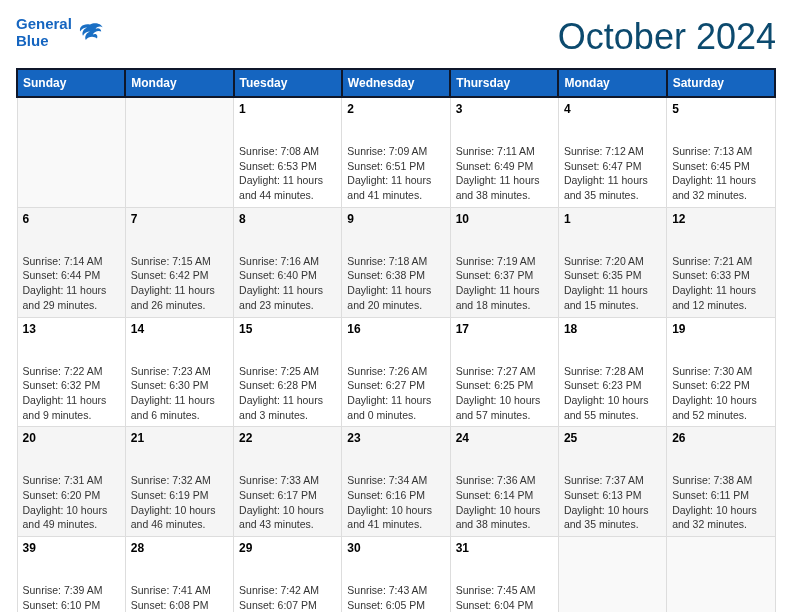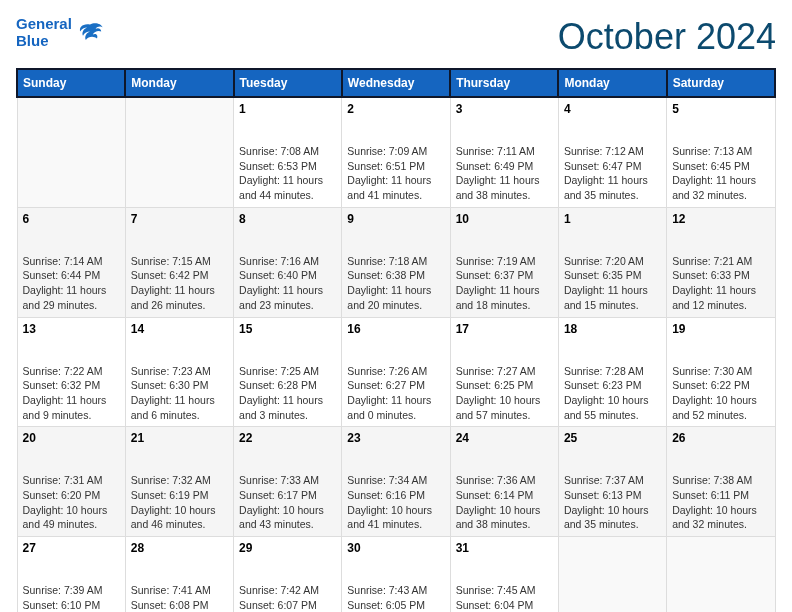--- a/index.html
+++ b/index.html
@@ -237,7 +237,7 @@
       </tr>
       <tr>
         <td>
-          <span class="day-num">27</span>
+          <span class="day-num">39</span>
           <div class="day-info">Sunrise: 7:39 AM<br>Sunset: 6:10 PM<br>Daylight: 10 hours and 30 minutes.</div>
         </td>
         <td>

